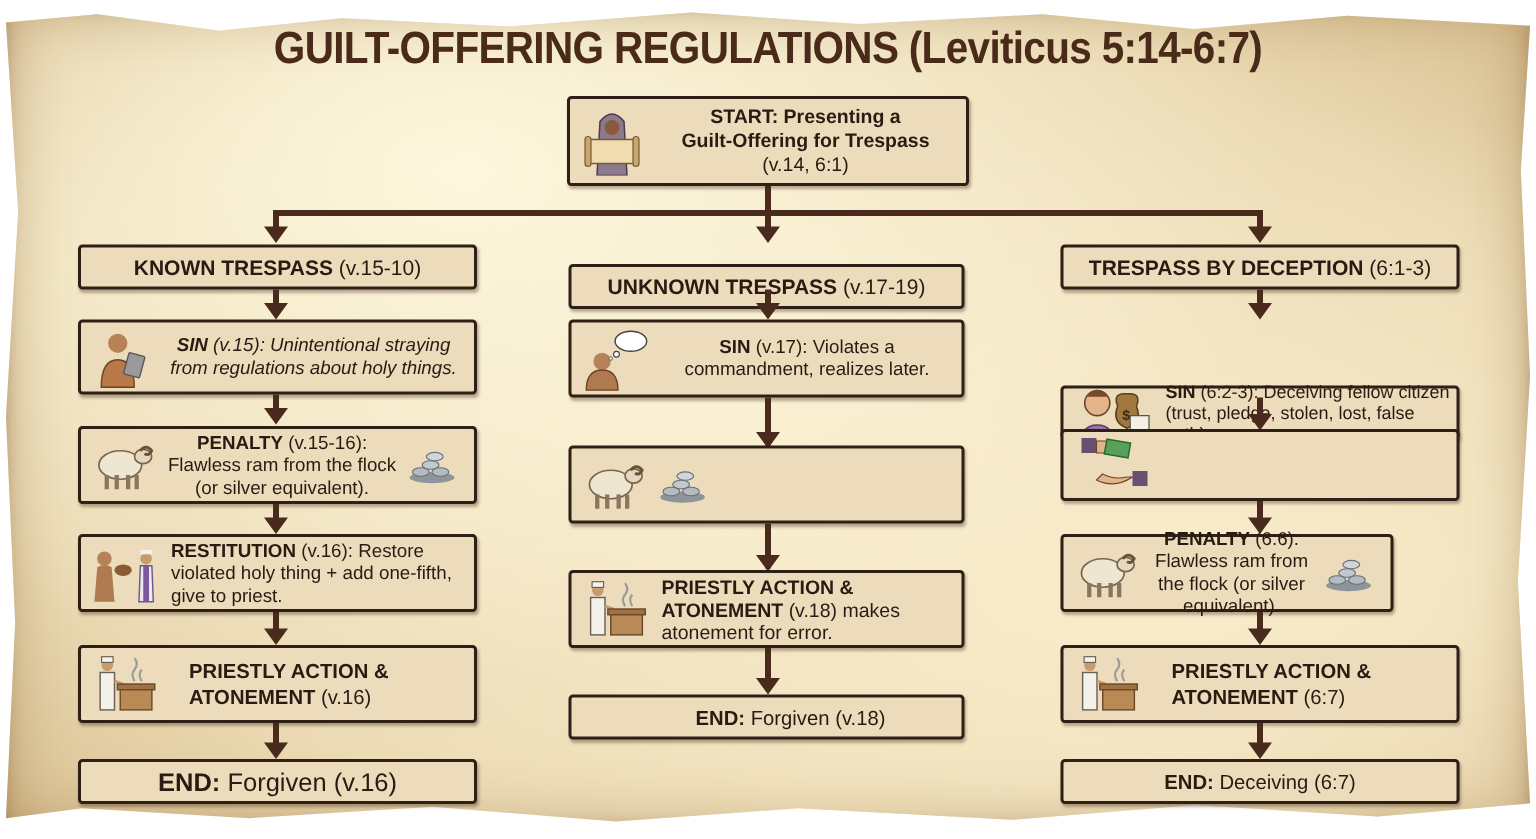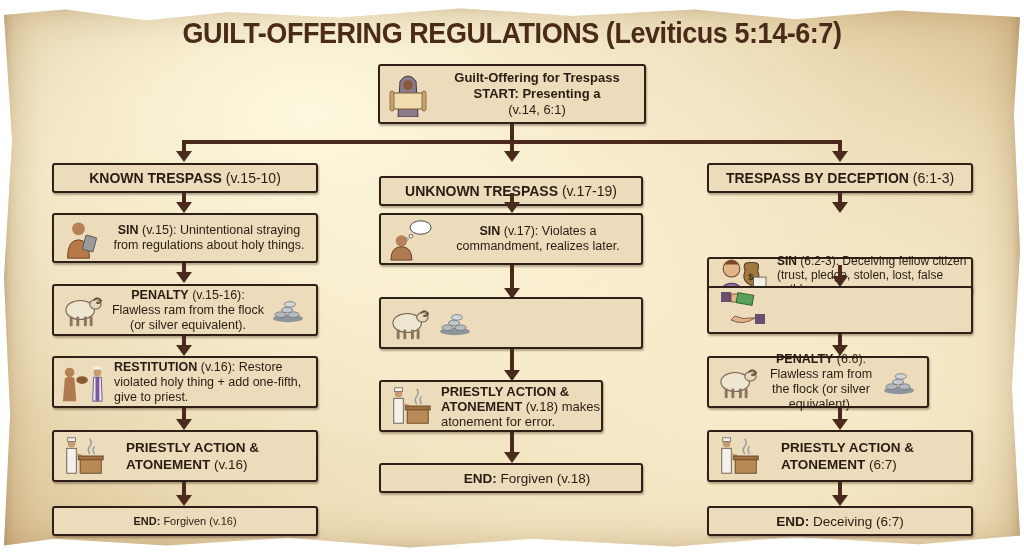--- a/index.html
+++ b/index.html
@@ -133,8 +133,8 @@
       </svg>
     </div>
   <div class="txt">
+    <div style="font-weight:bold">START: Presenting a</div>
     <div style="font-weight:bold">Guilt-Offering for Trespass</div>
-    <div style="font-weight:bold">START: Presenting a</div>
     <div>(v.14, 6:1)</div>
   </div>
 </div>

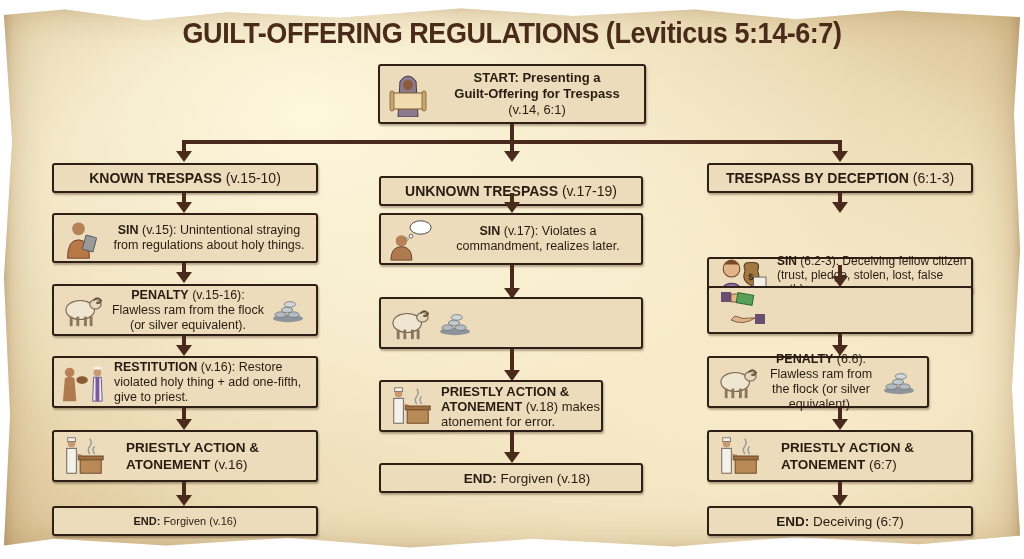--- a/index.html
+++ b/index.html
@@ -154,7 +154,7 @@
 <div class="vline" style="left:182px; top:193px; height:10px;"></div>
 <div class="arrow" style="left:176px; top:202px;"></div>
 
-<div class="box" style="left:52px; top:213px; width:266px; height:50px;">
+<div class="box" style="left:52px; top:213px; width:266px; height:50px;font-style:italic;">
   <div class="icon">
       <svg width="44" height="44">
         <use href="#person"></use>

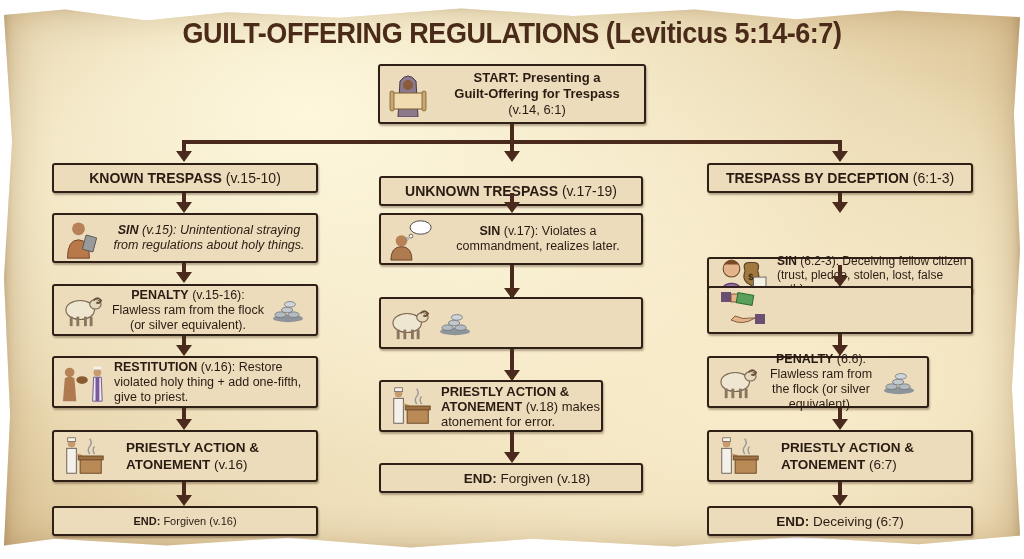--- a/index.html
+++ b/index.html
@@ -239,7 +239,7 @@
 <div class="vline" style="left:510px; top:349px; height:30px;"></div>
 <div class="arrow" style="left:504px; top:370px;"></div>
 
-<div class="box" style="left:379px; top:380px; width:224px; height:52px;">
+<div class="box" style="left:379px; top:380px; width:264px; height:52px;">
   <div class="icon">
       <svg width="46" height="44">
         <use href="#priest"></use>

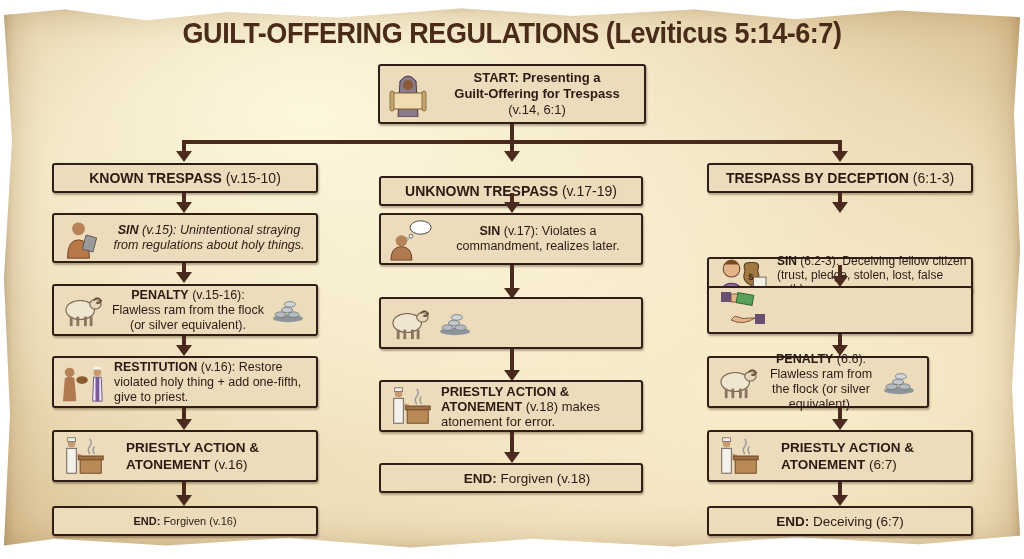--- a/index.html
+++ b/index.html
@@ -204,7 +204,7 @@
 <div class="arrow" style="left:176px; top:495px;"></div>
 
 <div class="box" style="left:52px; top:506px; width:266px; height:30px;">
-  <div class="txt" style="font-size:11px"><b>END:</b><span> Forgiven (v.16)</span></div>
+  <div class="txt" style="font-size:17px"><b>END:</b><span> Forgiven (v.16)</span></div>
 </div>
 
 <div class="box head" style="left:379px; top:176px; width:264px; height:30px;">

